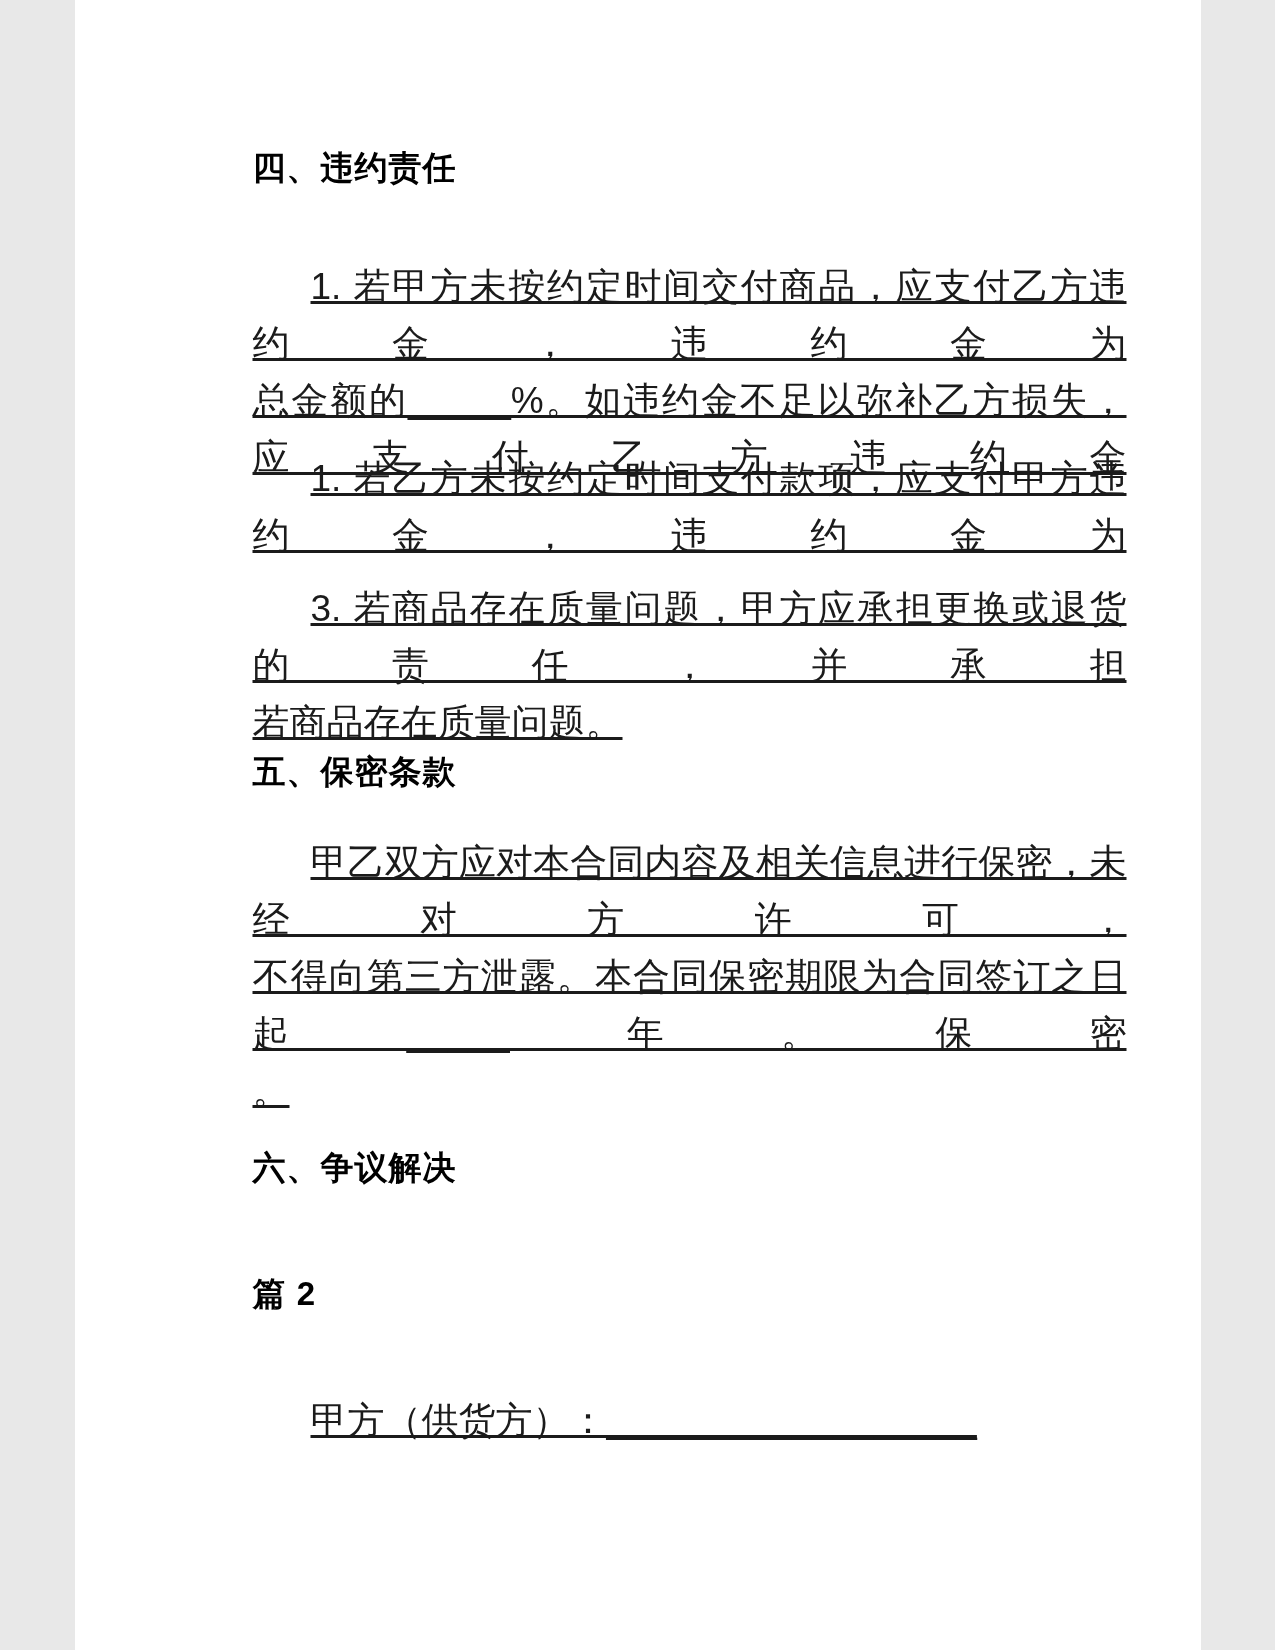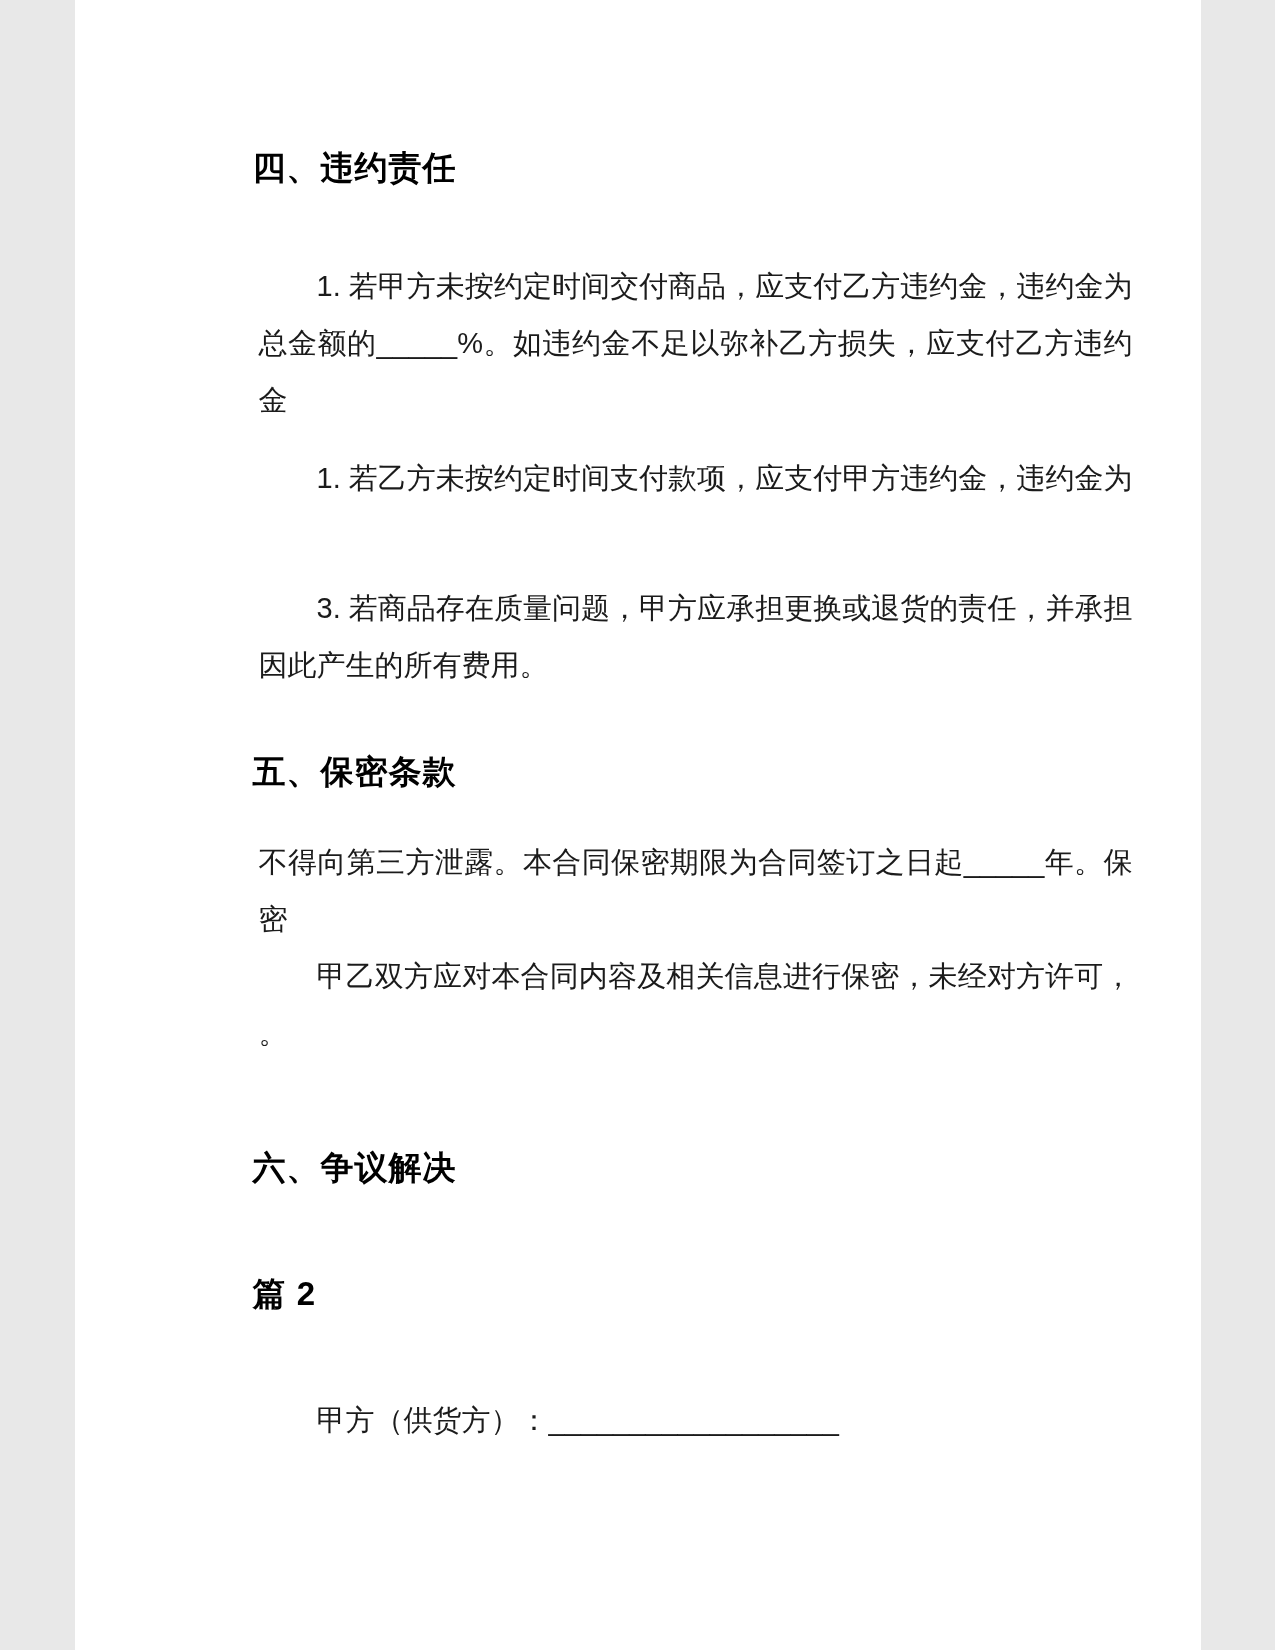--- a/index.html
+++ b/index.html
@@ -30,11 +30,12 @@
   }
   .para {
     position: absolute;
-    left: 184px;
+    left: 178px;
     width: 874px;
-    font-size: 29px;
+    font-size: 37px;
     line-height: 57px;
     font-weight: 400;
+    text-decoration: underline;
   }
   .line {
     width: 874px;

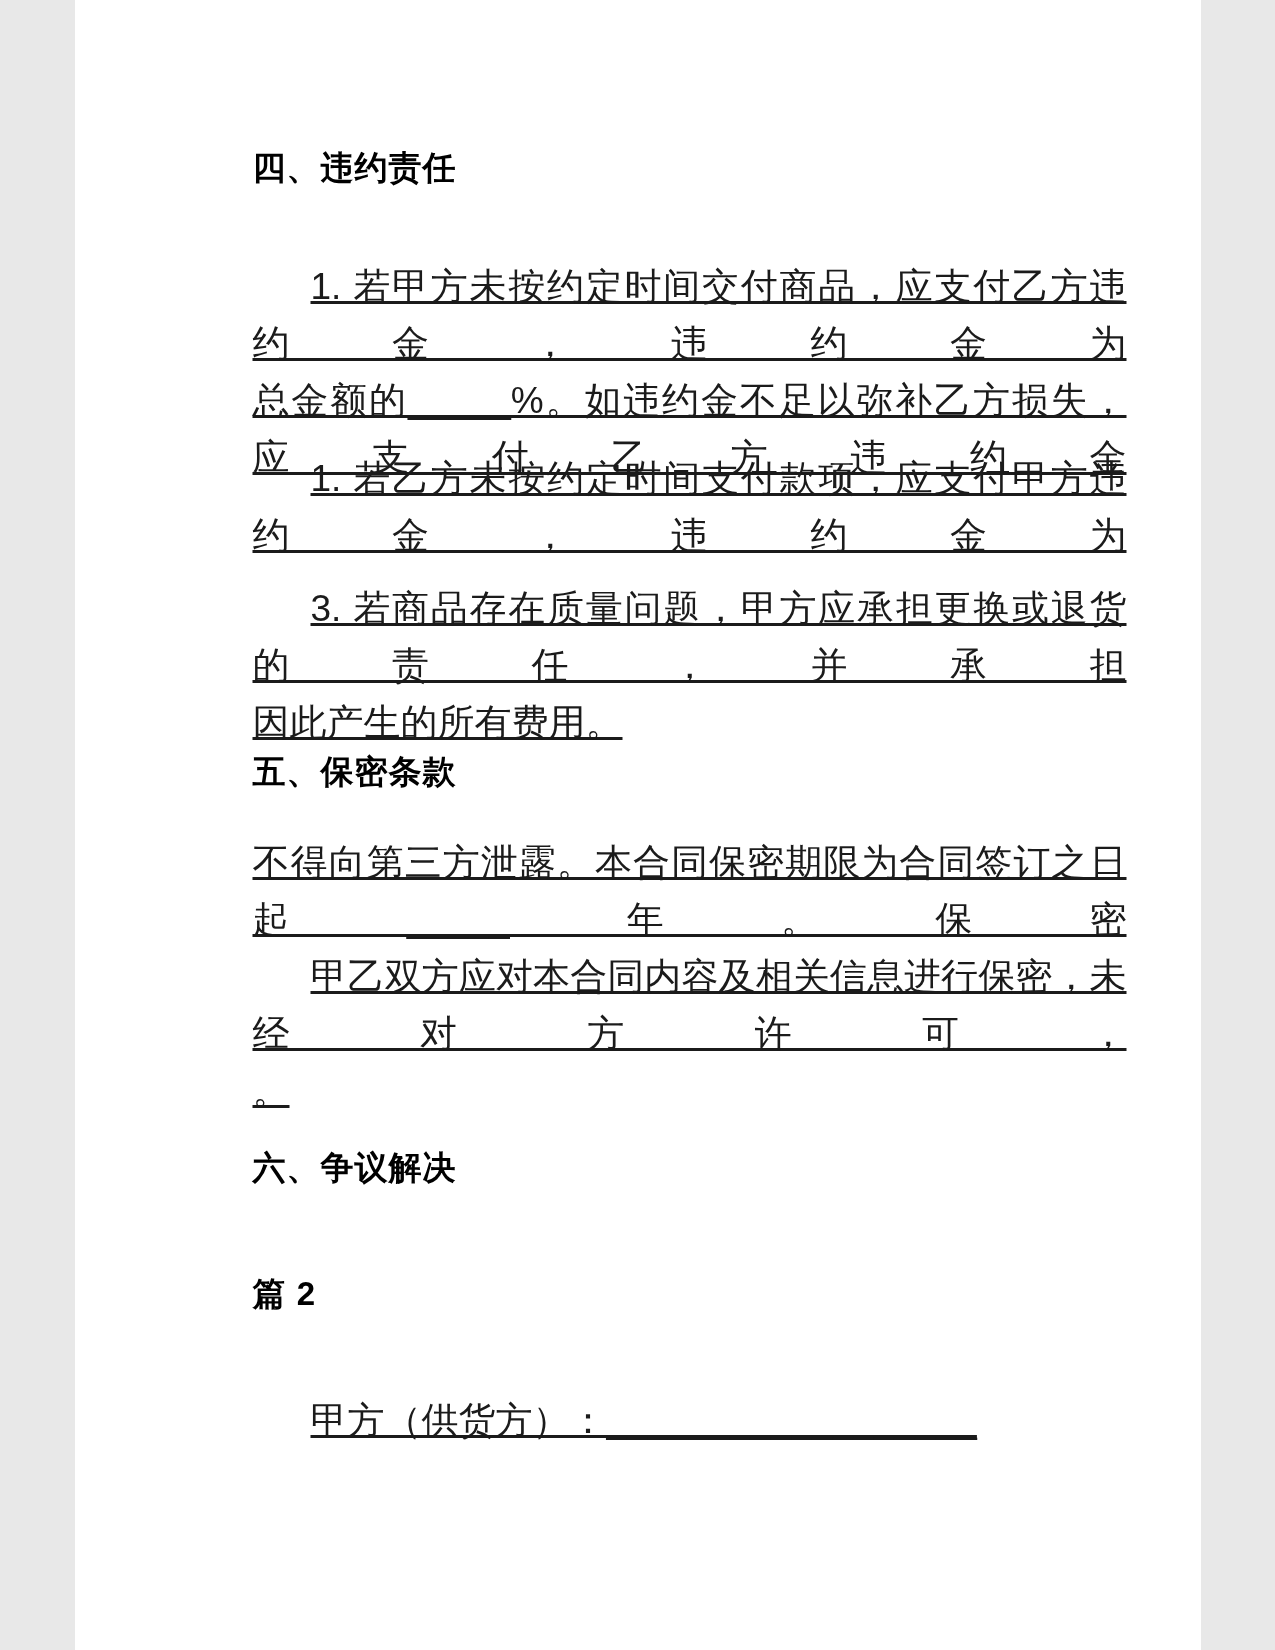--- a/index.html
+++ b/index.html
@@ -66,7 +66,7 @@
 
   <div class="para" style="top:580px">
     <div class="line indent full">3. 若商品存在质量问题，甲方应承担更换或退货的责任，并承担</div>
-    <div class="line">因此产生的所有费用。</div>
+    <div class="line">若商品存在质量问题。</div>
   </div>
 
   <h2 class="heading" style="top:750px">五、保密条款</h2>

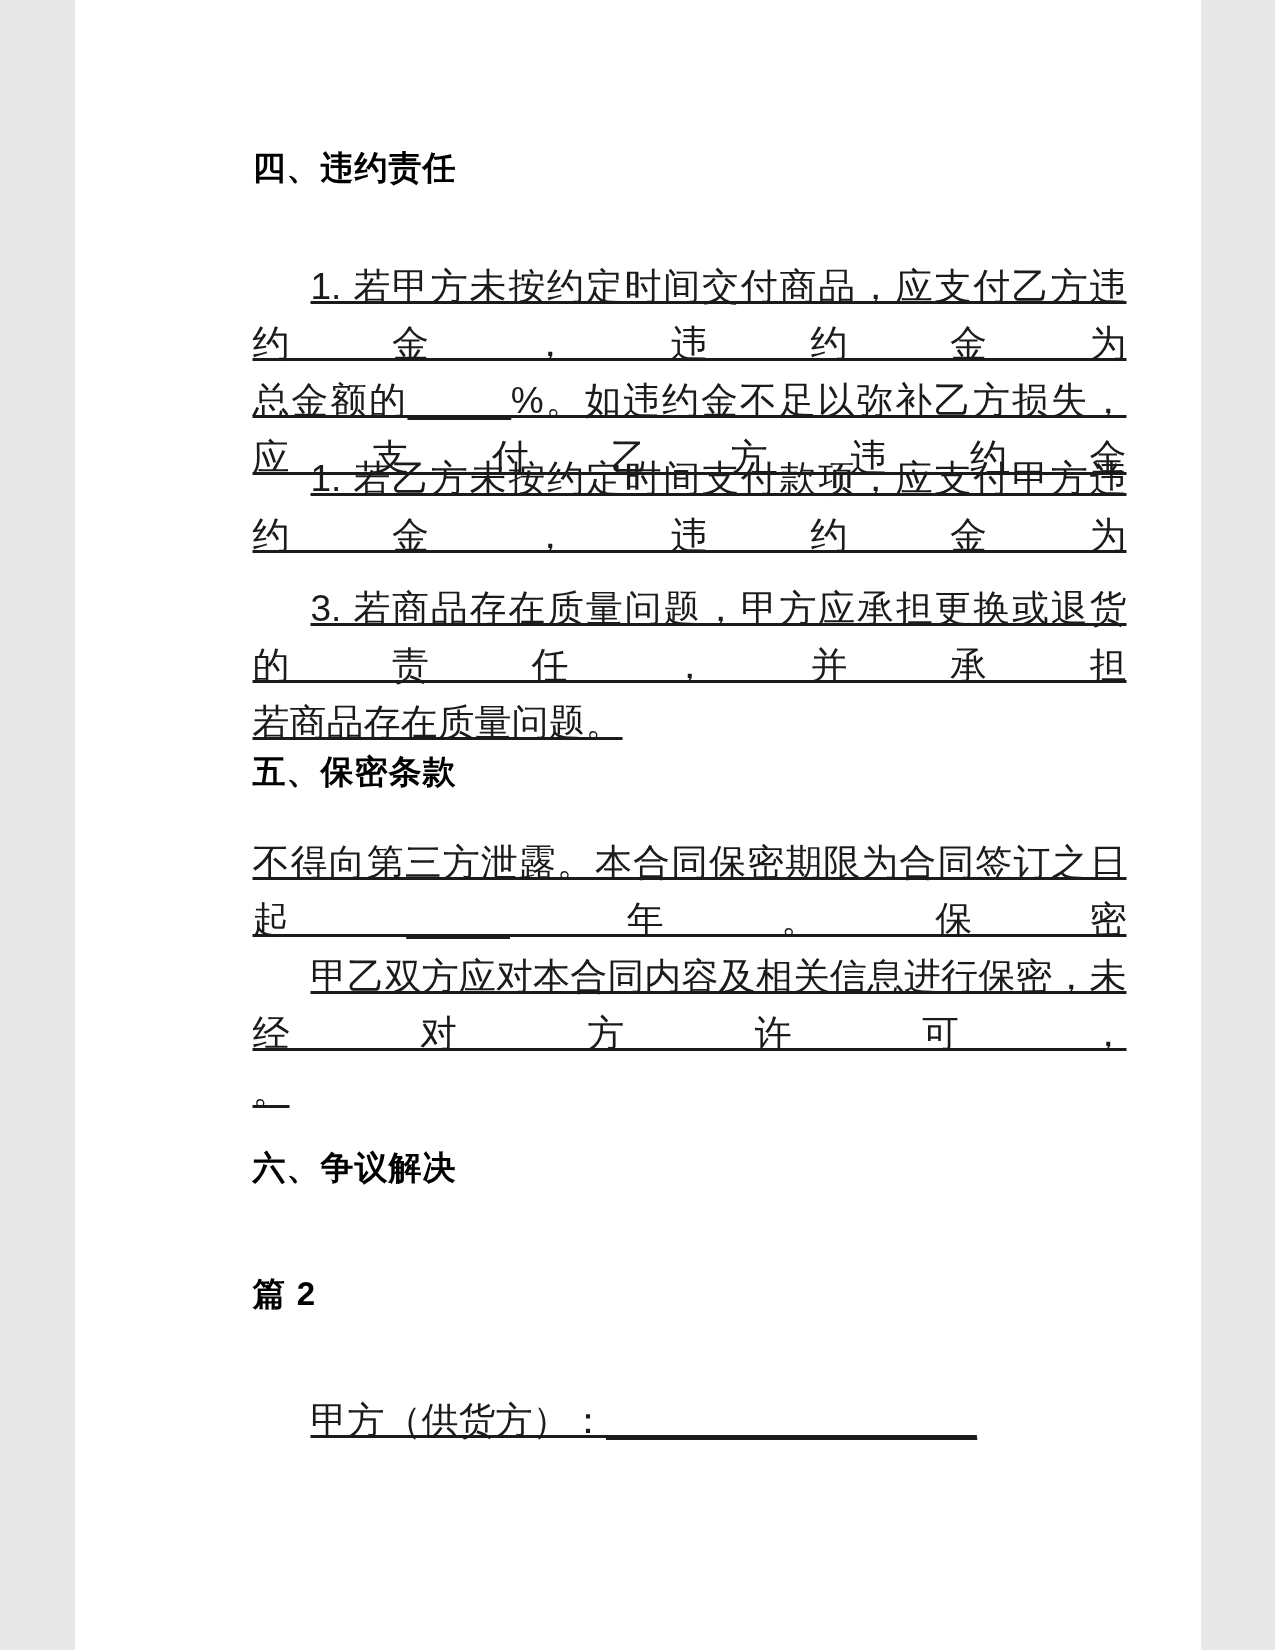--- a/index.html
+++ b/index.html
@@ -72,8 +72,8 @@
   <h2 class="heading" style="top:750px">五、保密条款</h2>
 
   <div class="para" style="top:834px">
+    <div class="line indent full">甲乙双方应对本合同内容及相关信息进行保密，未经对方许可，</div>
     <div class="line full">不得向第三方泄露。本合同保密期限为合同签订之日起_____年。保密</div>
-    <div class="line indent full">甲乙双方应对本合同内容及相关信息进行保密，未经对方许可，</div>
     <div class="line">。</div>
   </div>
 

